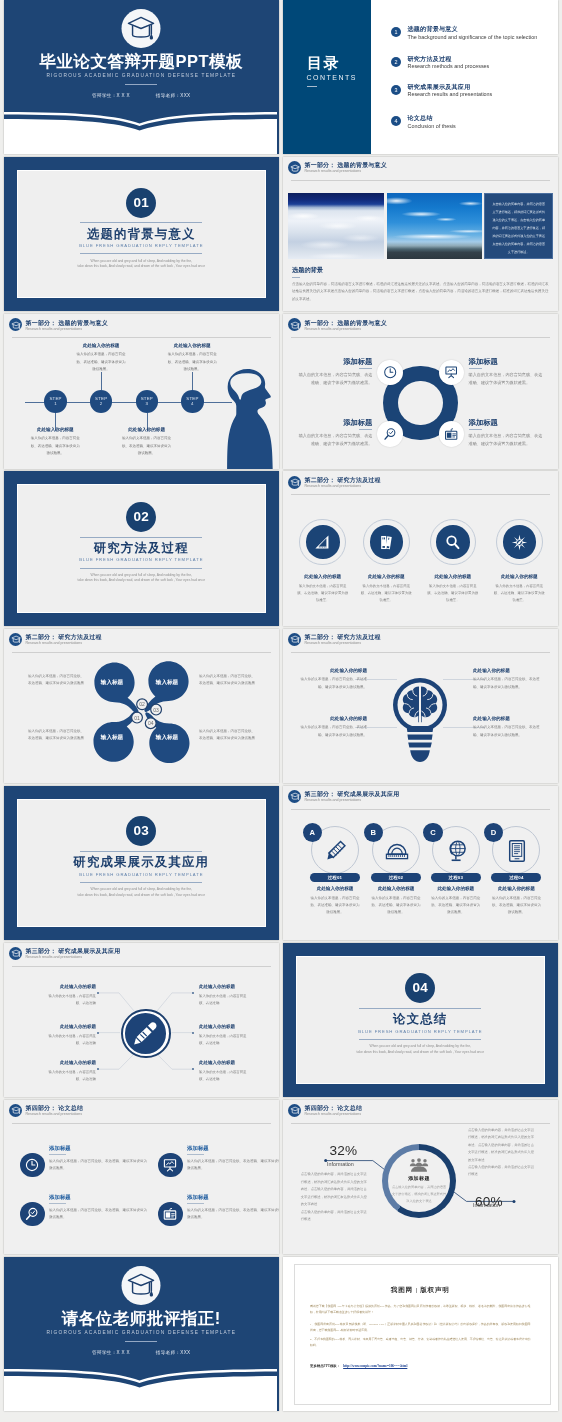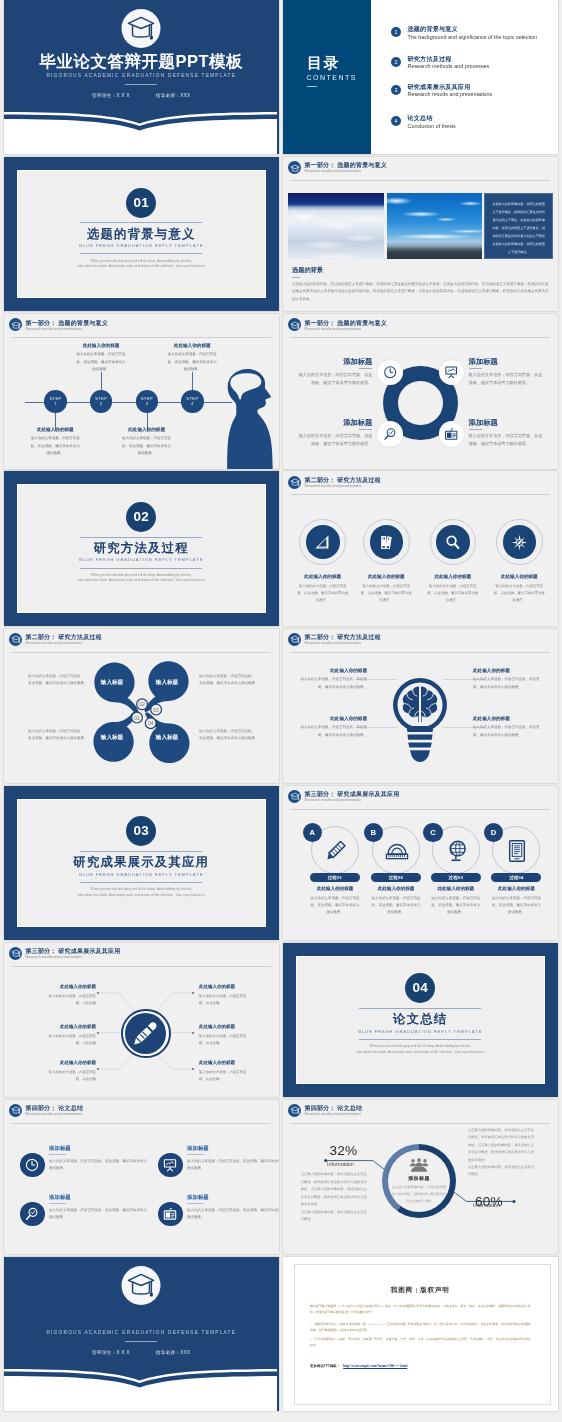--- a/index.html
+++ b/index.html
@@ -946,6 +946,7 @@
       <path d="M51.5 40 C55.5 44.5 56.5 51 51.5 51 C46.5 51 47.5 44.5 51.5 40 Z" fill="#1d3f6d"></path>
     </svg>
   </div>
+  <div class="ctitle">请各位老师批评指正!</div>
   <div class="csub">RIGOROUS ACADEMIC GRADUATION DEFENSE TEMPLATE</div>
   <div class="crule"></div>
   <div class="cmeta"><span>答辩学生：</span><span>X X X</span><span class="gap"></span><span>指导老师：</span><span>XXX</span></div>

